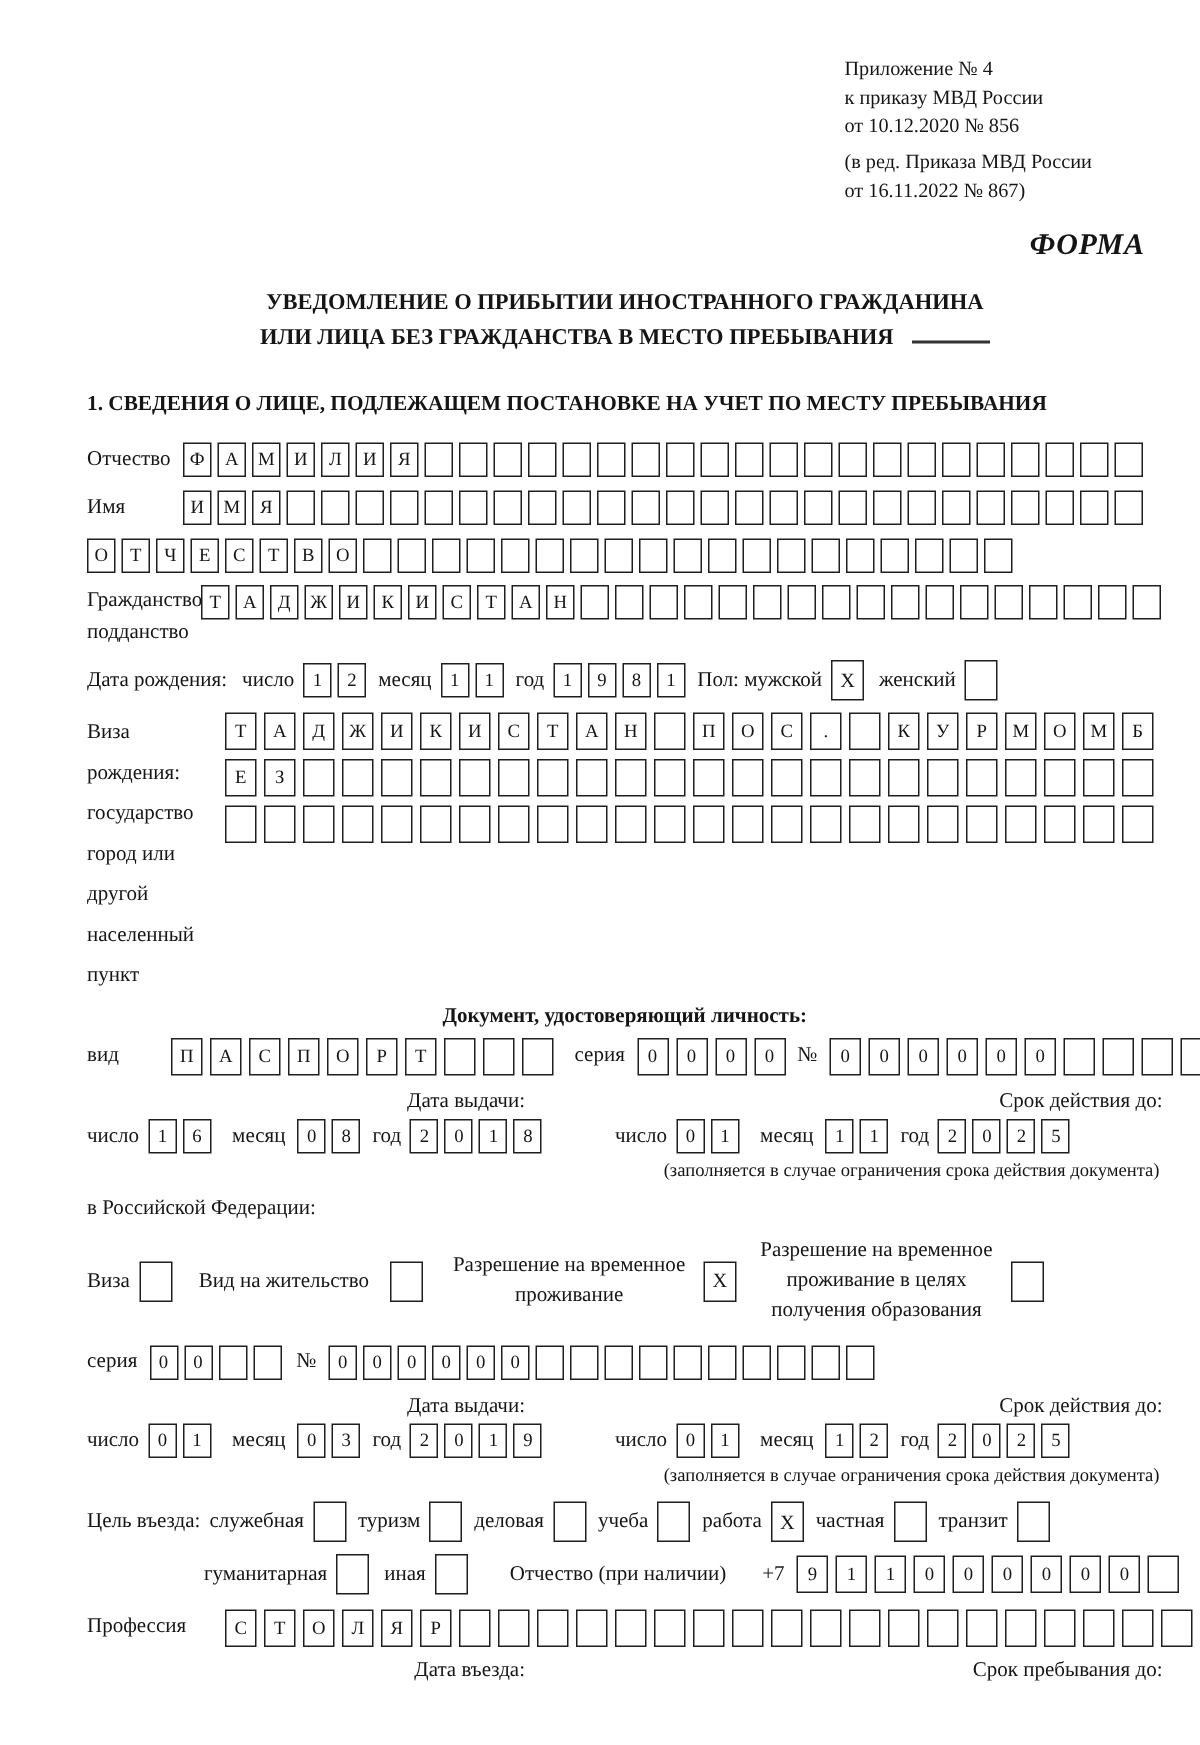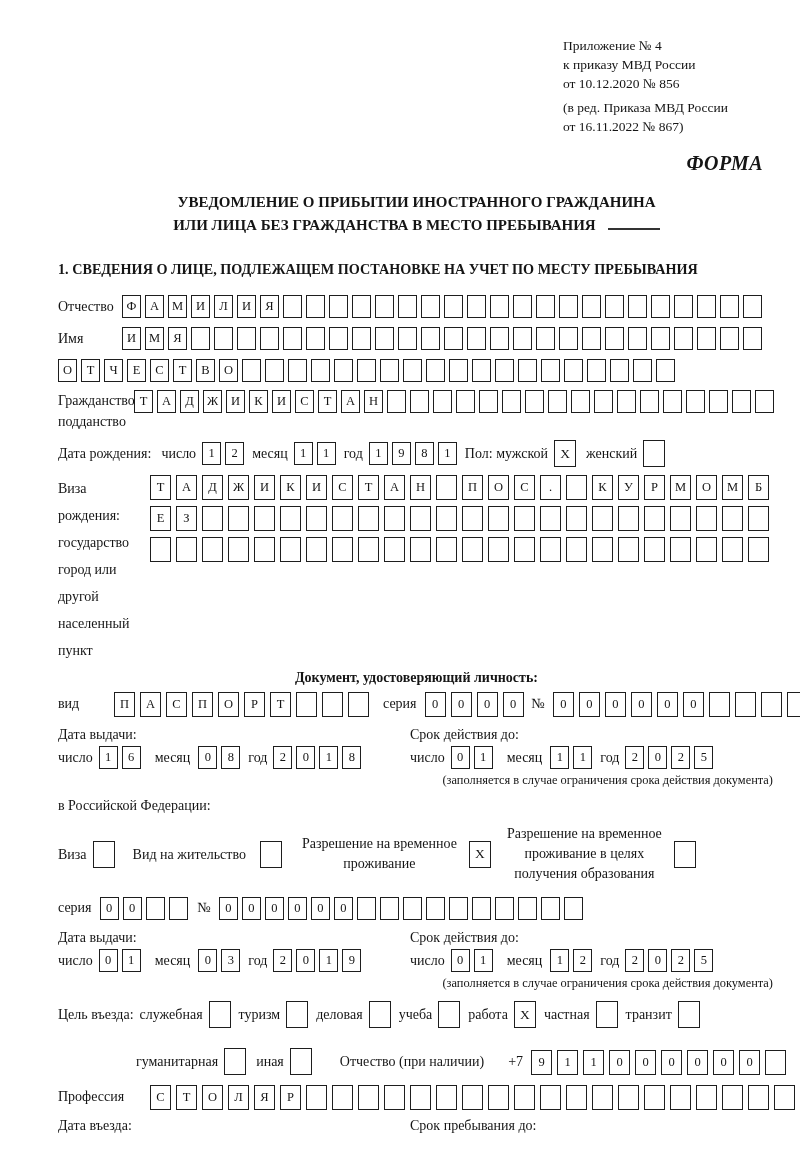--- a/index.html
+++ b/index.html
@@ -44,7 +44,7 @@
   .dates { display: flex; margin-top: 10px; }
   .dcol-l { width: 352px; }
   .dcol-r { flex: 1; }
-  .dhead { text-align: left; font-size: 14px; margin-bottom: 3px; }
+  .dhead { text-align: right; font-size: 14px; margin-bottom: 3px; }
   .dline { display: flex; align-items: center; }
   .dline .lbl { line-height: 23px; }
   .note { text-align: right; font-size: 12.4px; margin-top: 4px; padding-right: 2px; }

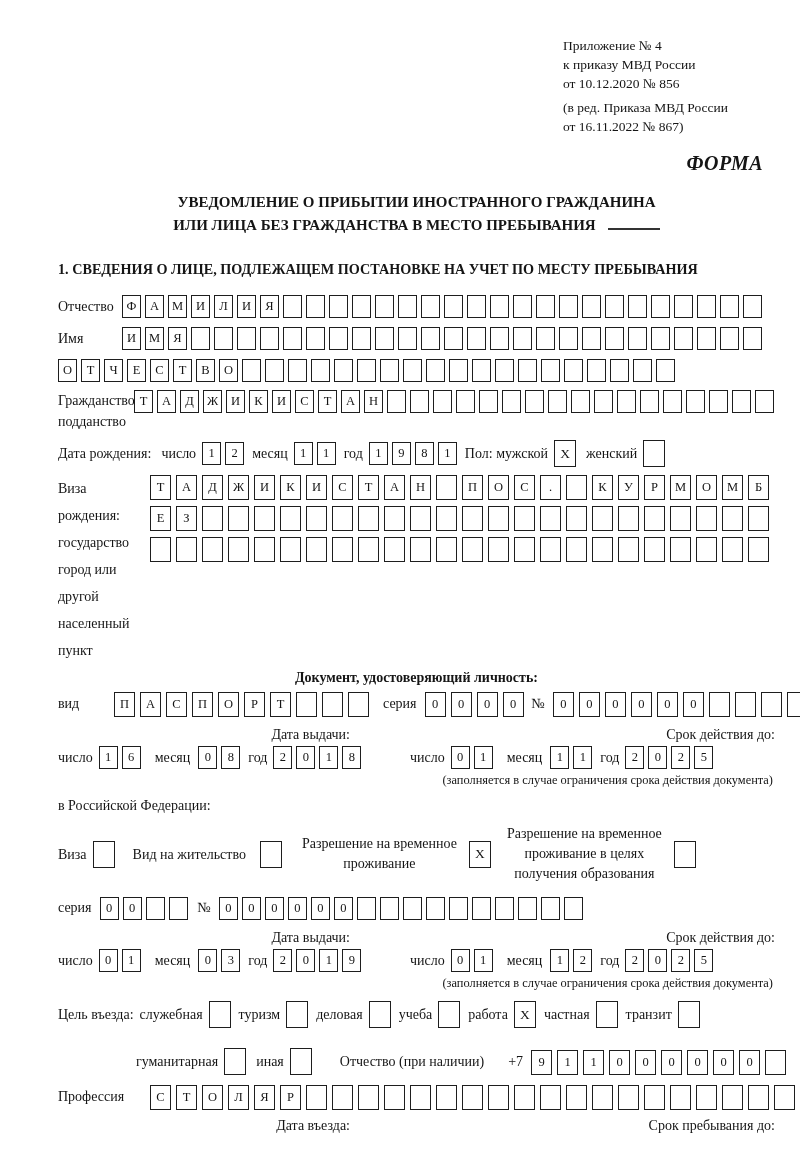--- a/index.html
+++ b/index.html
@@ -563,7 +563,7 @@
       </span>
   </div>
 
-  <div class="row purpose" style="align-items:flex-end;margin-top:20px;padding-left:78px">
+  <div class="row purpose" style="align-items:center;margin-top:8px;padding-left:78px">
     <span class="lbl">гуманитарная</span>
     <span class="cells cb">
         <span class="cell"></span>

